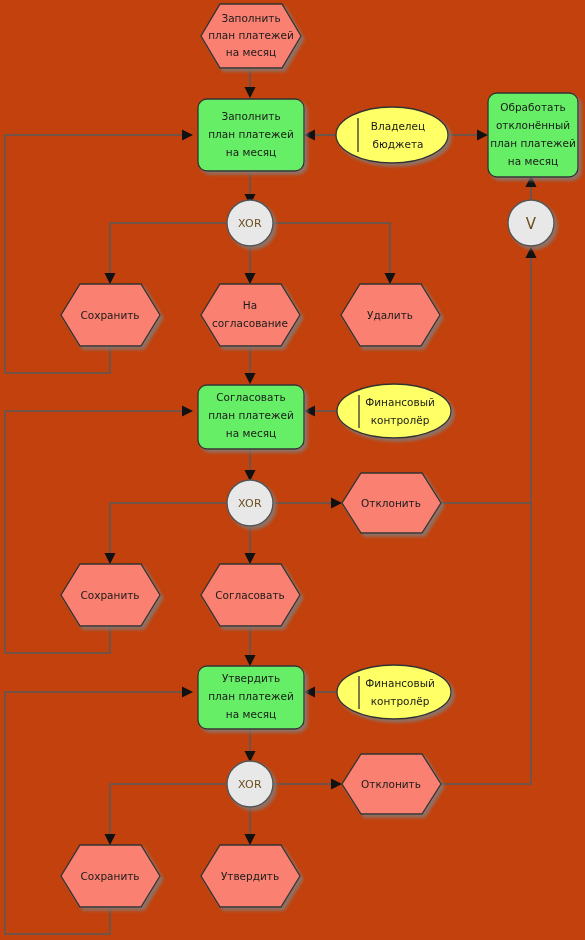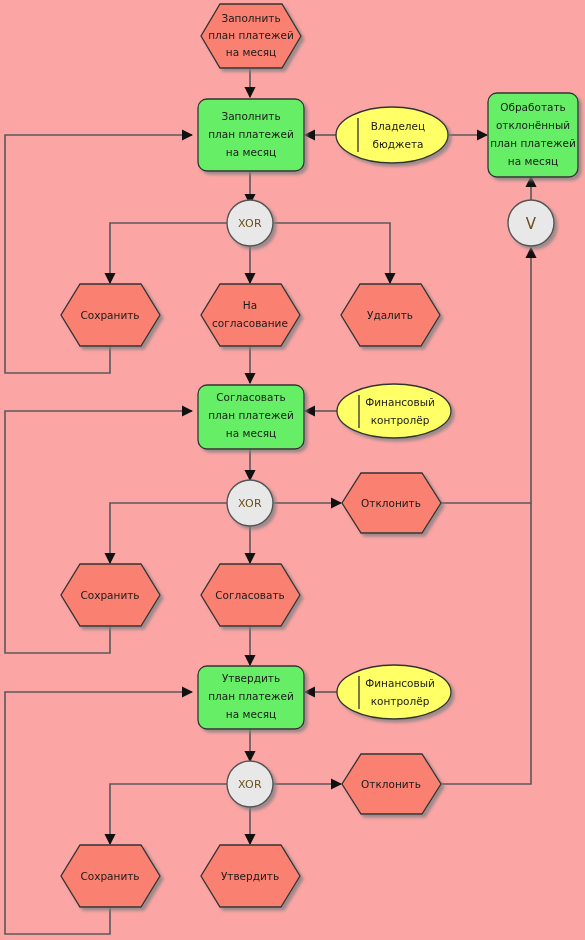--- a/index.html
+++ b/index.html
@@ -4,7 +4,7 @@
 <style>
   html,body{margin:0;padding:0;background:#ffffff;}
   body{font-family:"DejaVu Sans","Liberation Sans",sans-serif;}
-  #canvas{position:relative;width:585px;height:940px;overflow:hidden;background:#fca5a5;}
+  #canvas{position:relative;width:585px;height:940px;overflow:hidden;background:#c2410c;}
   svg#diagram{position:absolute;left:0;top:0;width:585px;height:940px;}
   .nodelabel{font-family:"DejaVu Sans","Liberation Sans",sans-serif;font-size:10.5px;fill:#1a1a1a;text-anchor:middle;dominant-baseline:middle;}
   .conlabel{font-family:"DejaVu Sans","Liberation Sans",sans-serif;font-size:11px;fill:#6b4f1d;text-anchor:middle;dominant-baseline:middle;letter-spacing:.3px;}

